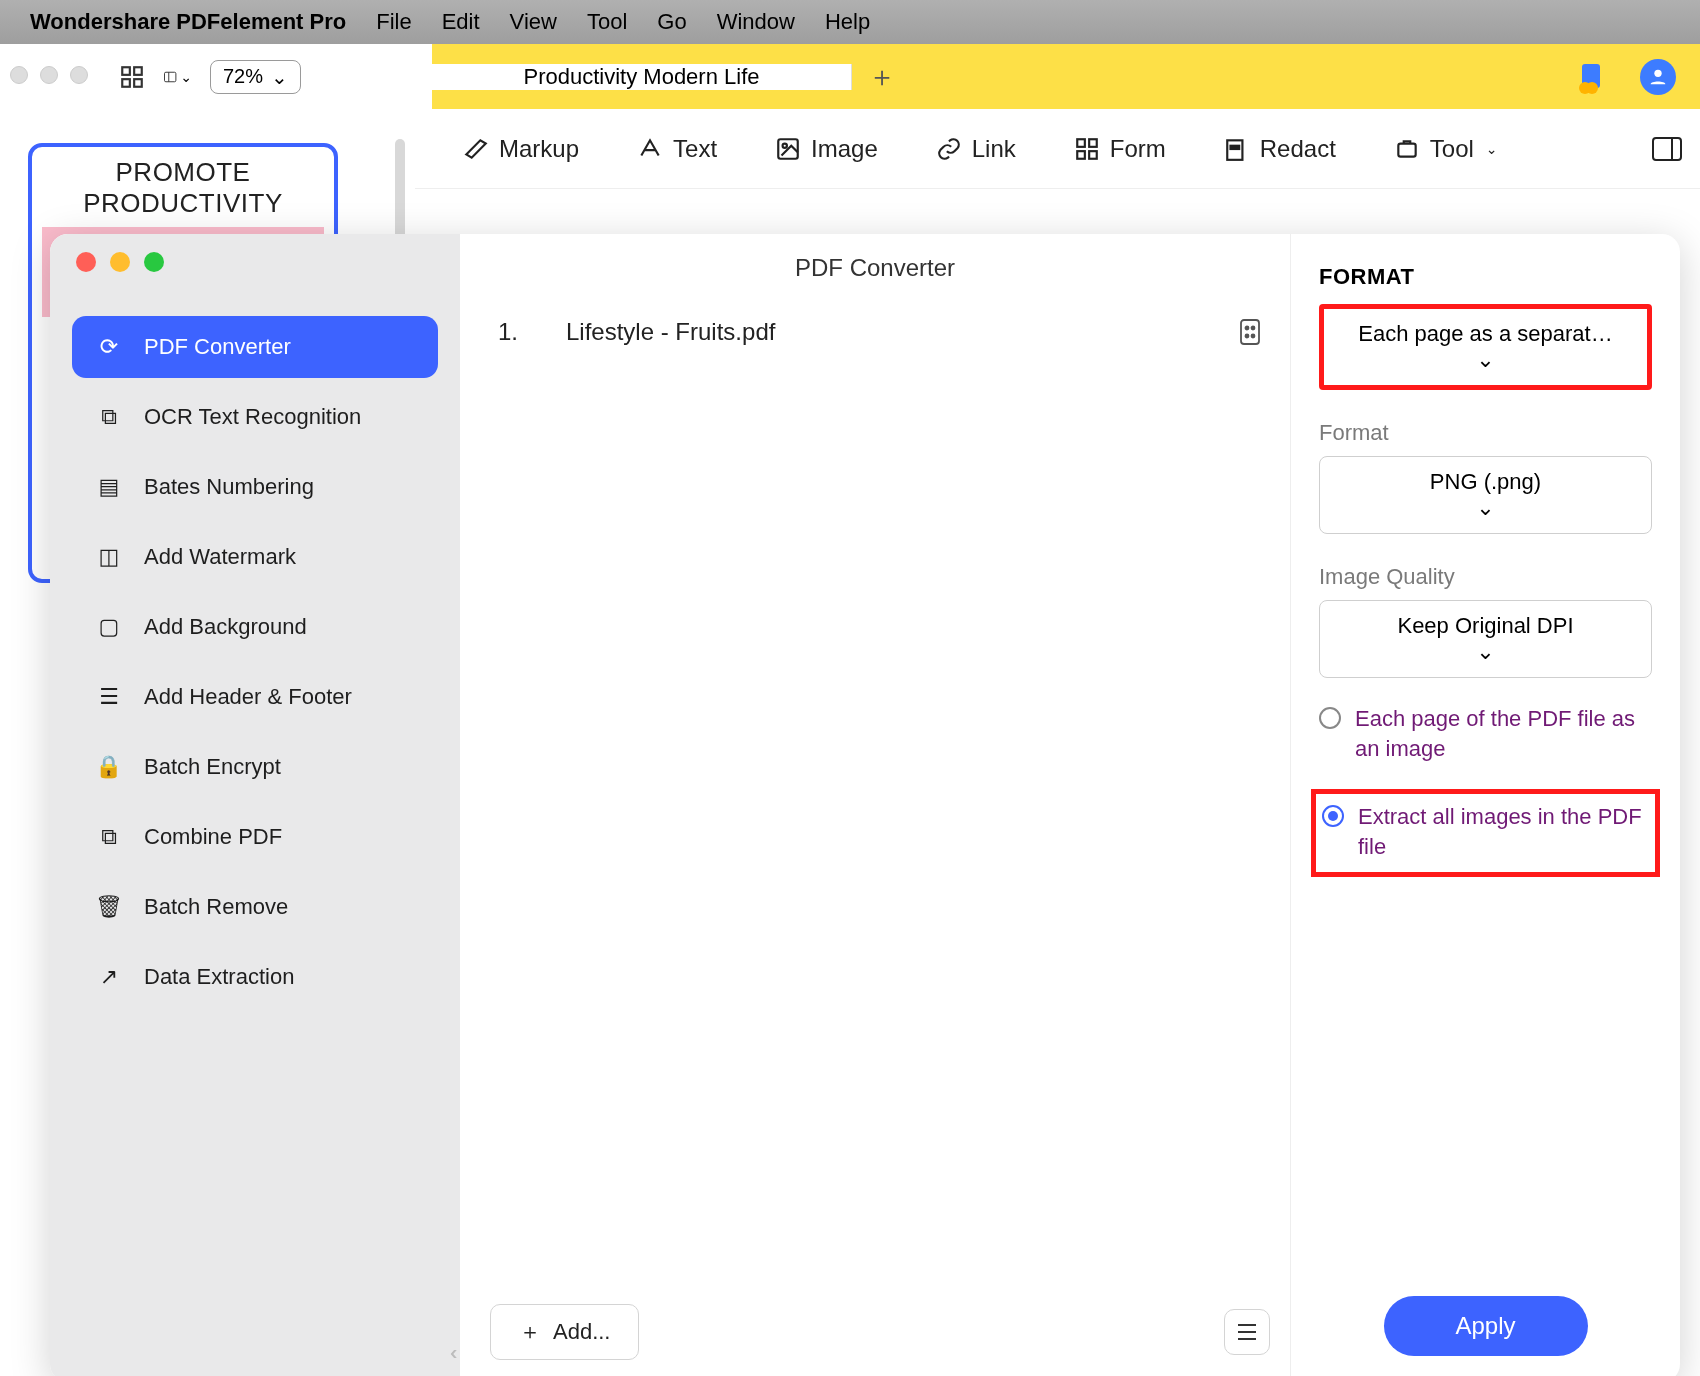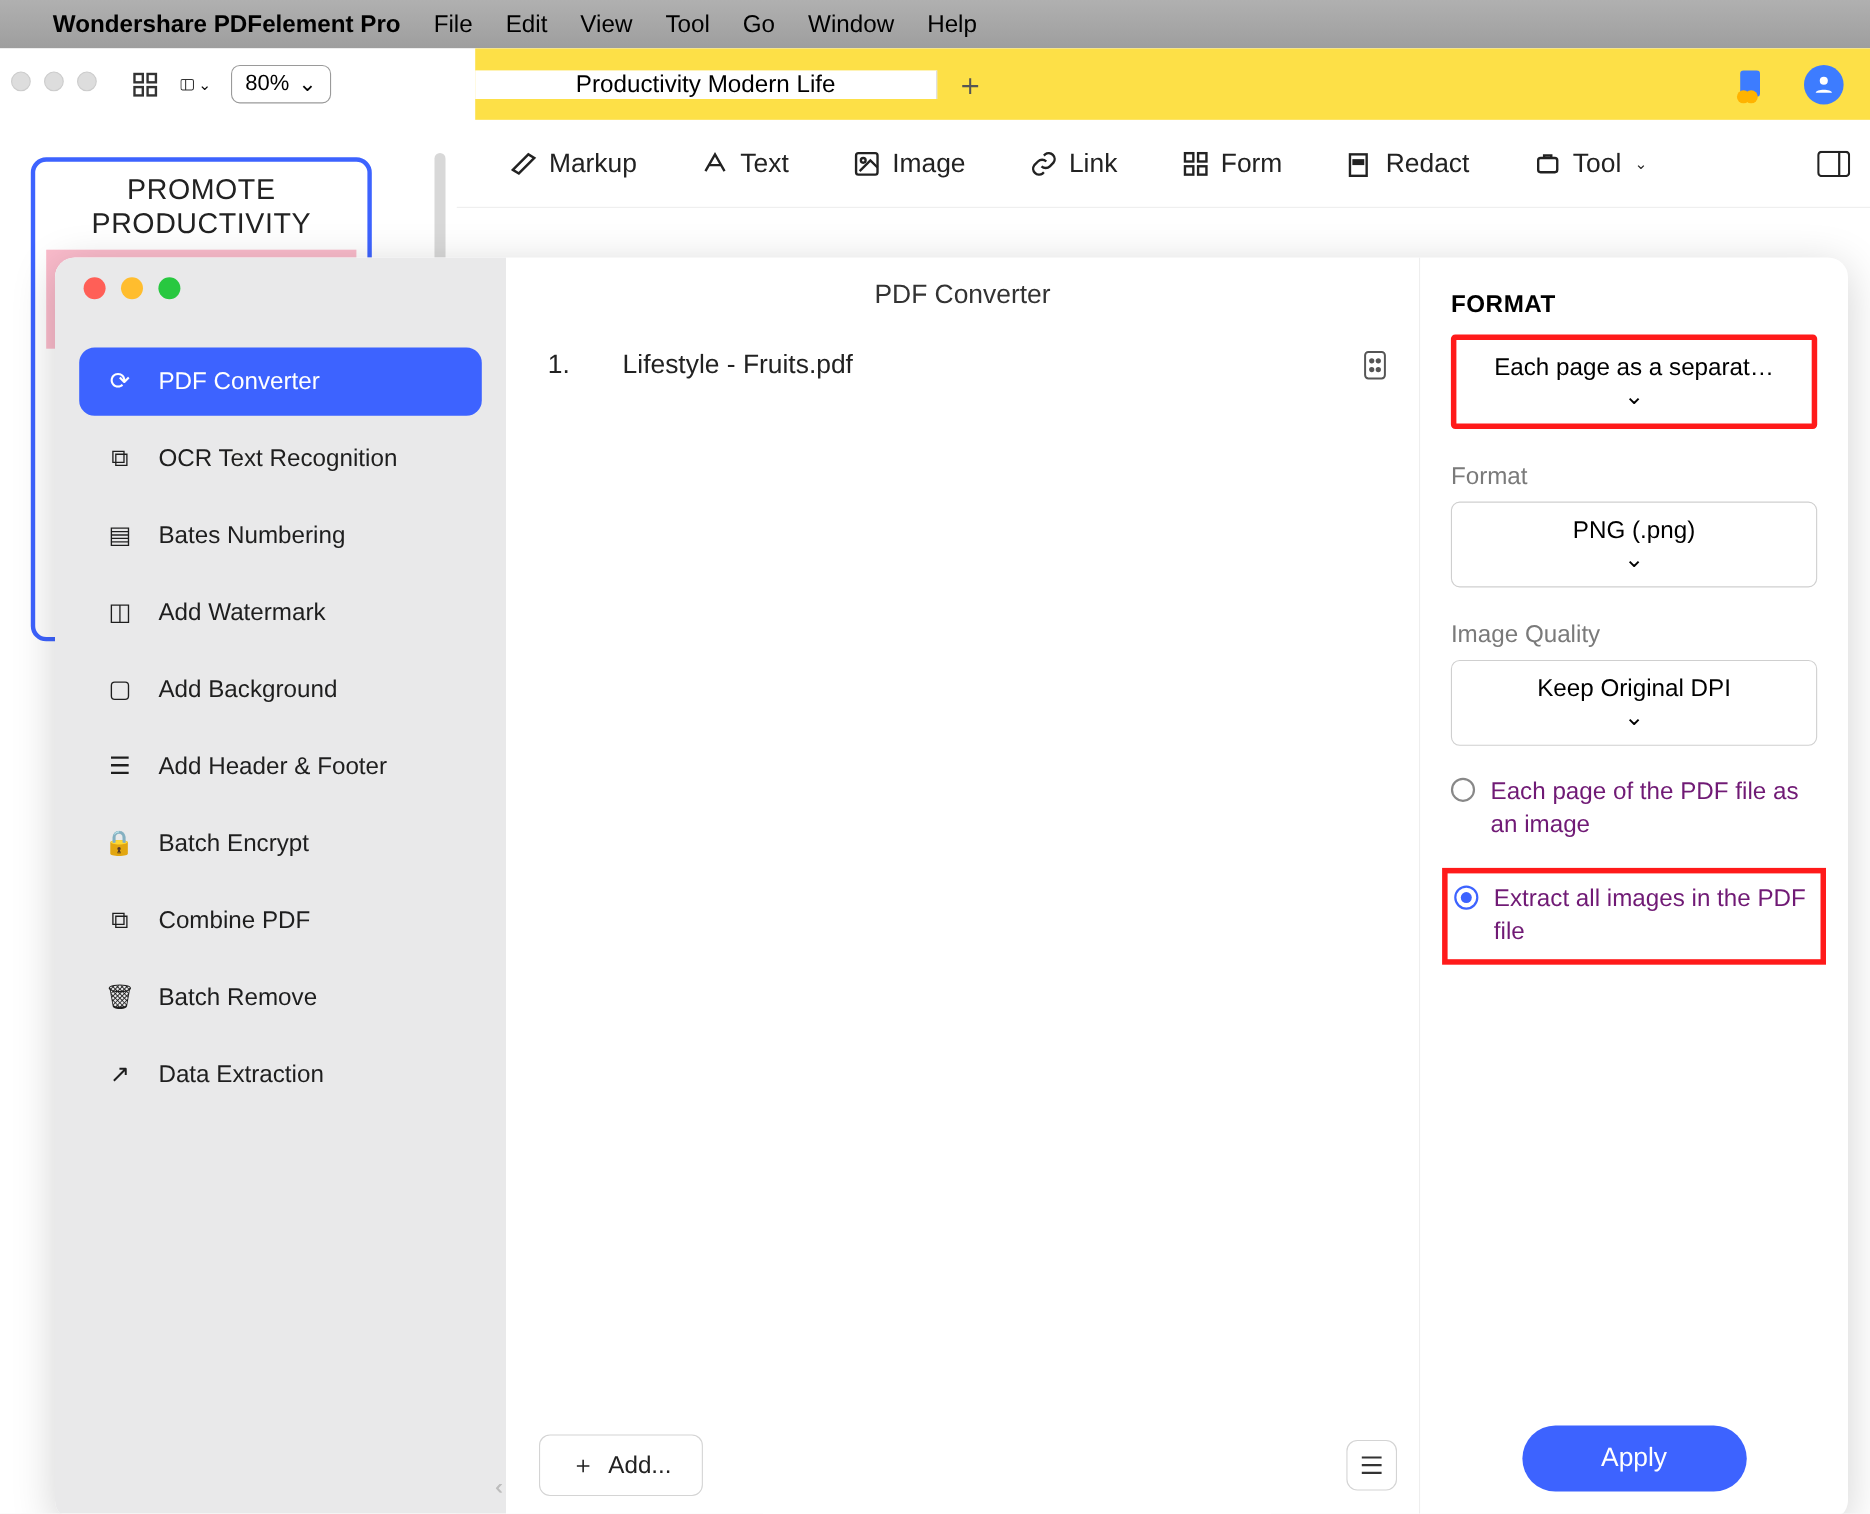--- a/index.html
+++ b/index.html
@@ -6,7 +6,7 @@
   body { width: 1700px; height: 1376px; background: #f5f5f5; position: relative; overflow: hidden; transform-origin: top left; }
 
   
-  .menubar { height: 44px; background: linear-gradient(#b0b0b0,#9e9e9e); display: flex; align-items: center; padding-left: 18px; gap: 30px; }
+  .menubar { height: 44px; background: linear-gradient(#b0b0b0,#9e9e9e); display: flex; align-items: center; gap: 30px; }
   .apple { font-size: 26px; color:#000; }
   .menubar span { font-size: 22px; color:#000; }
   .menubar .appname { font-weight: 700; }

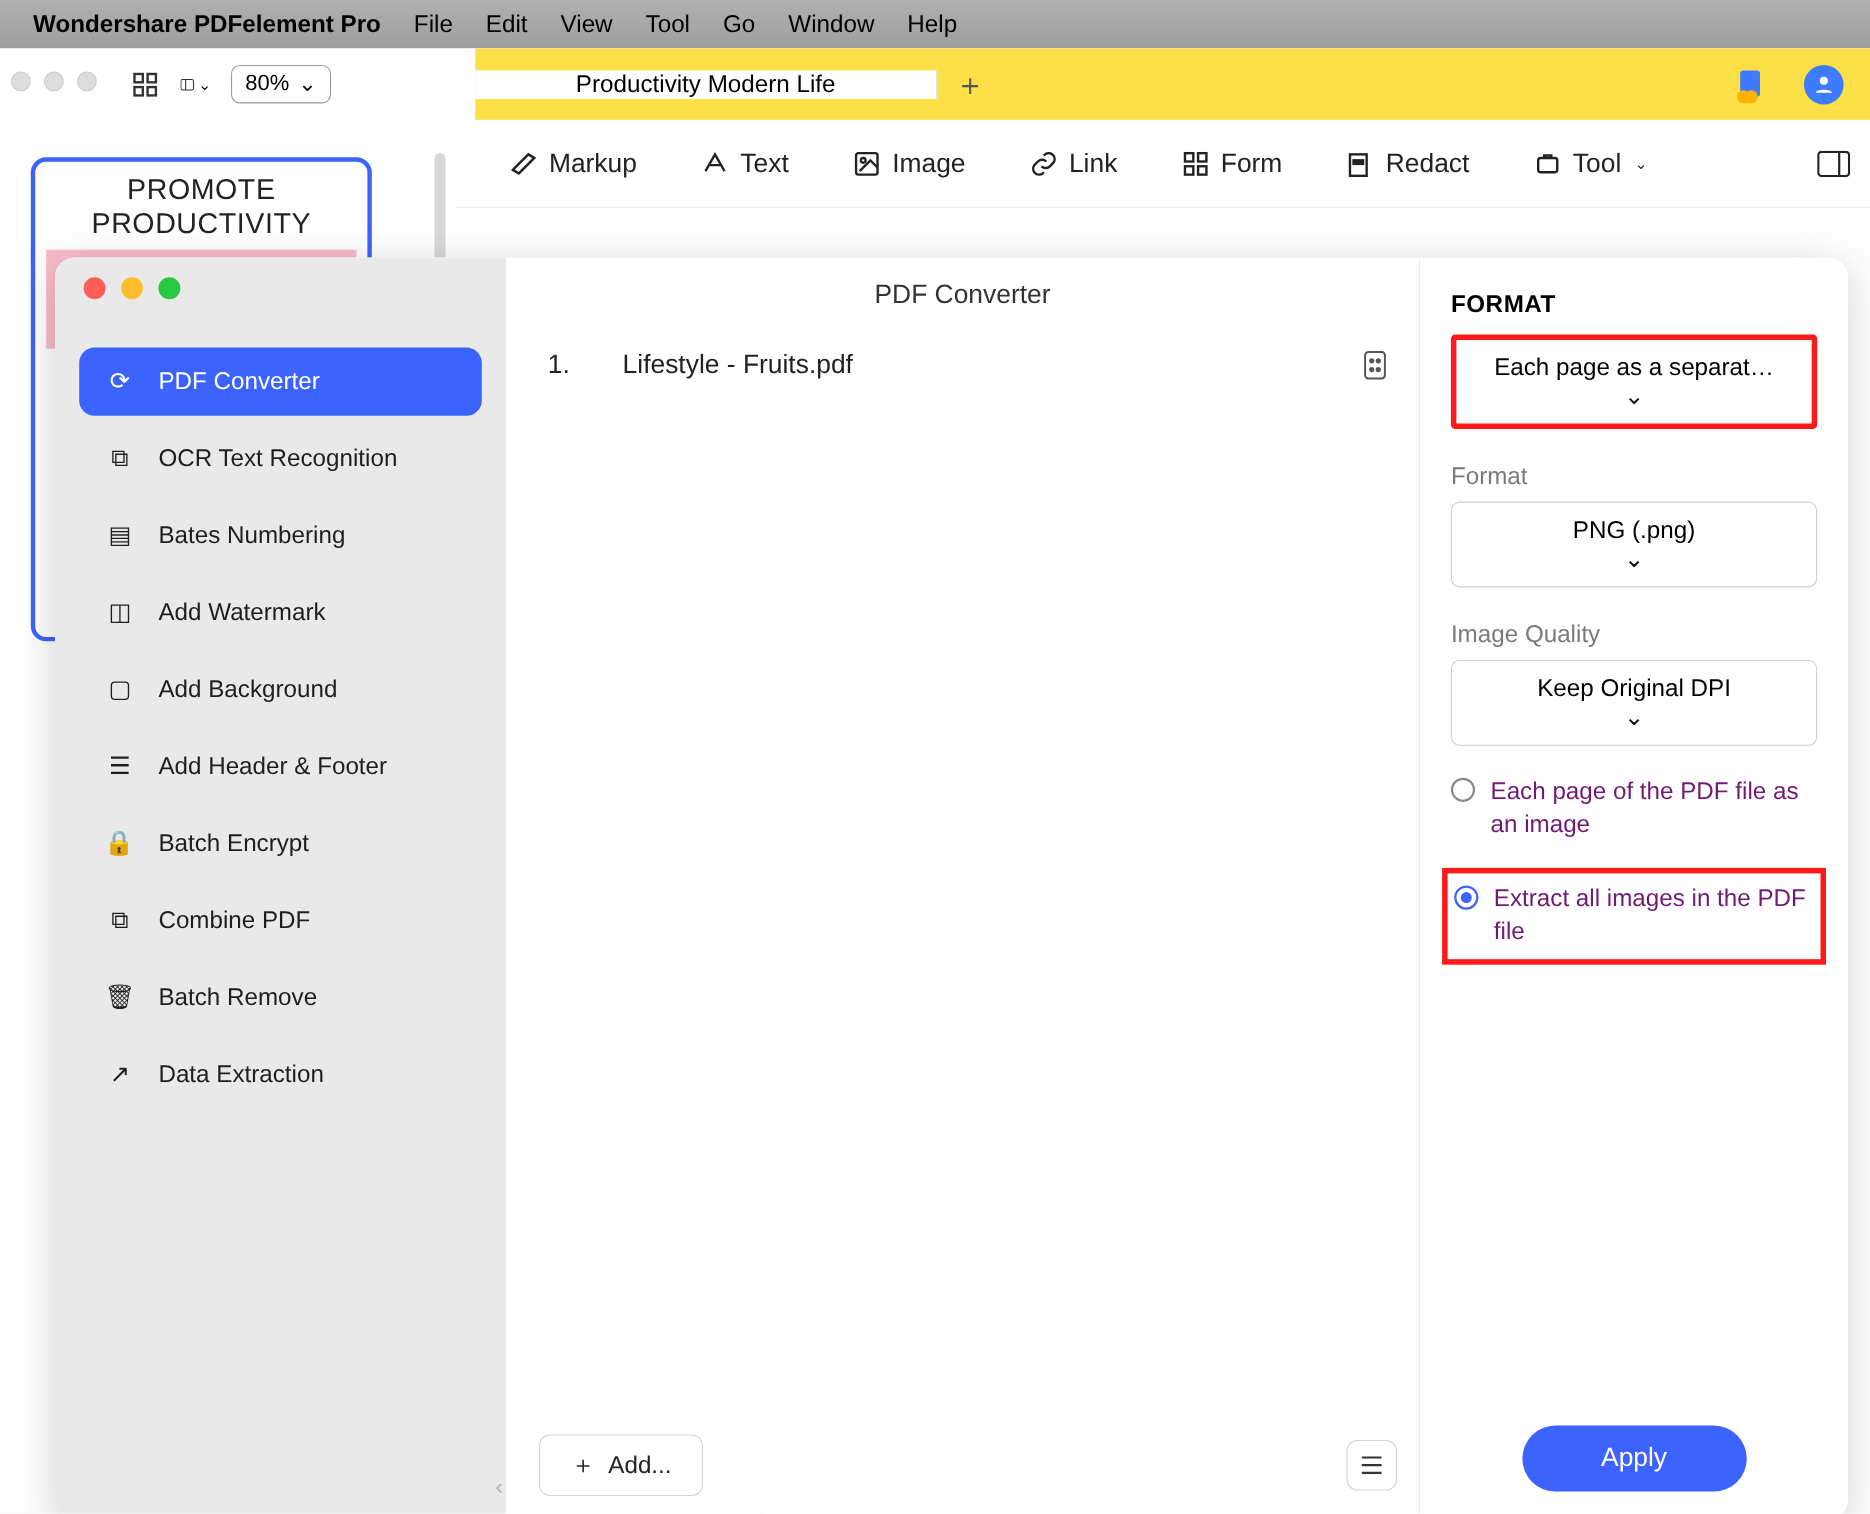--- a/index.html
+++ b/index.html
@@ -113,7 +113,7 @@
       <span style="font-size:14px;margin-left:2px;">⌄</span>
     </span>
     <span class="zoom">
-      <span>80%</span>
+      <span>72%</span>
       <span>⌄</span>
     </span>
   </div>

